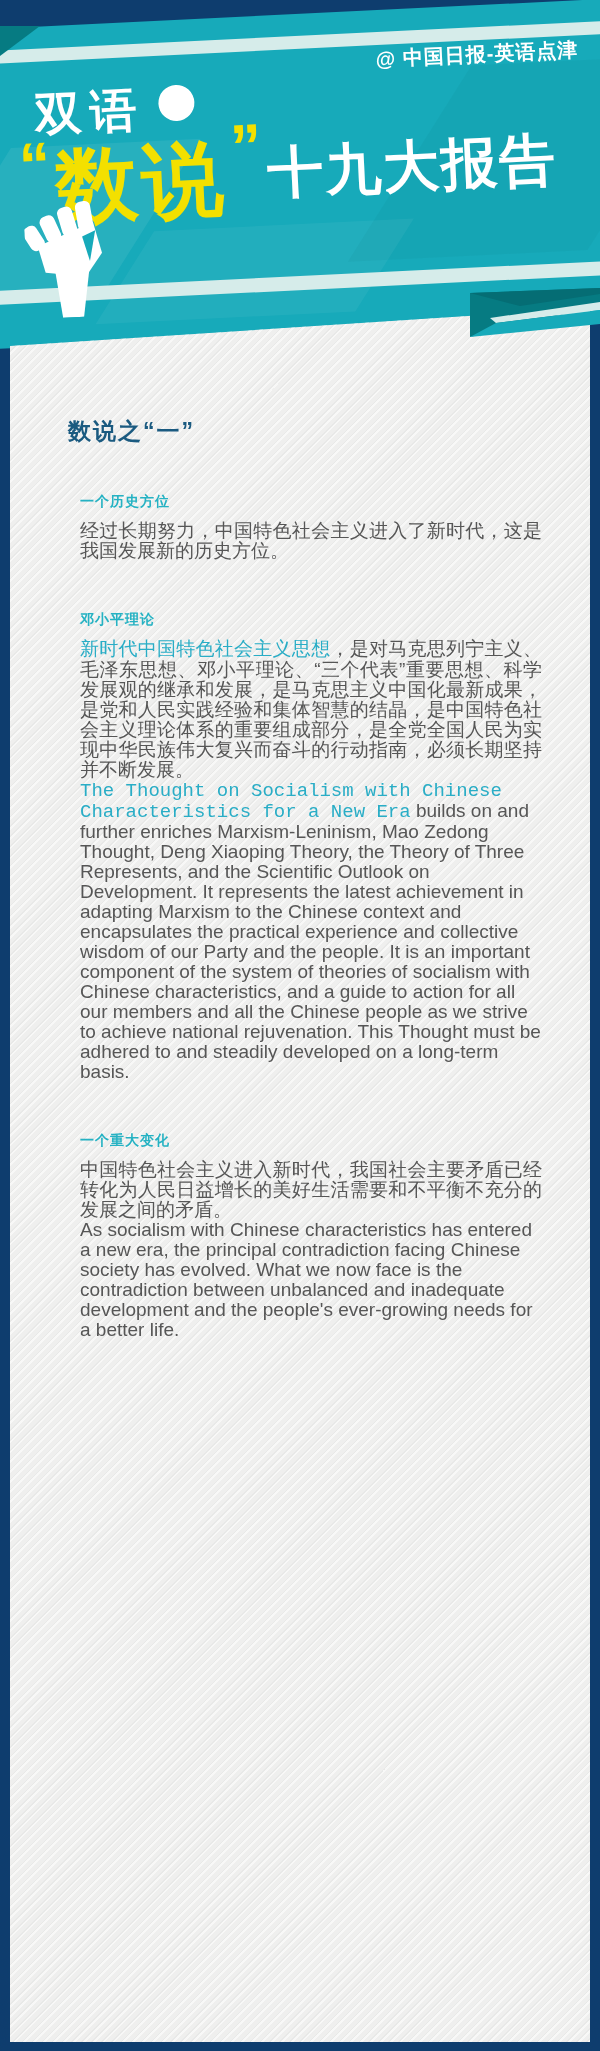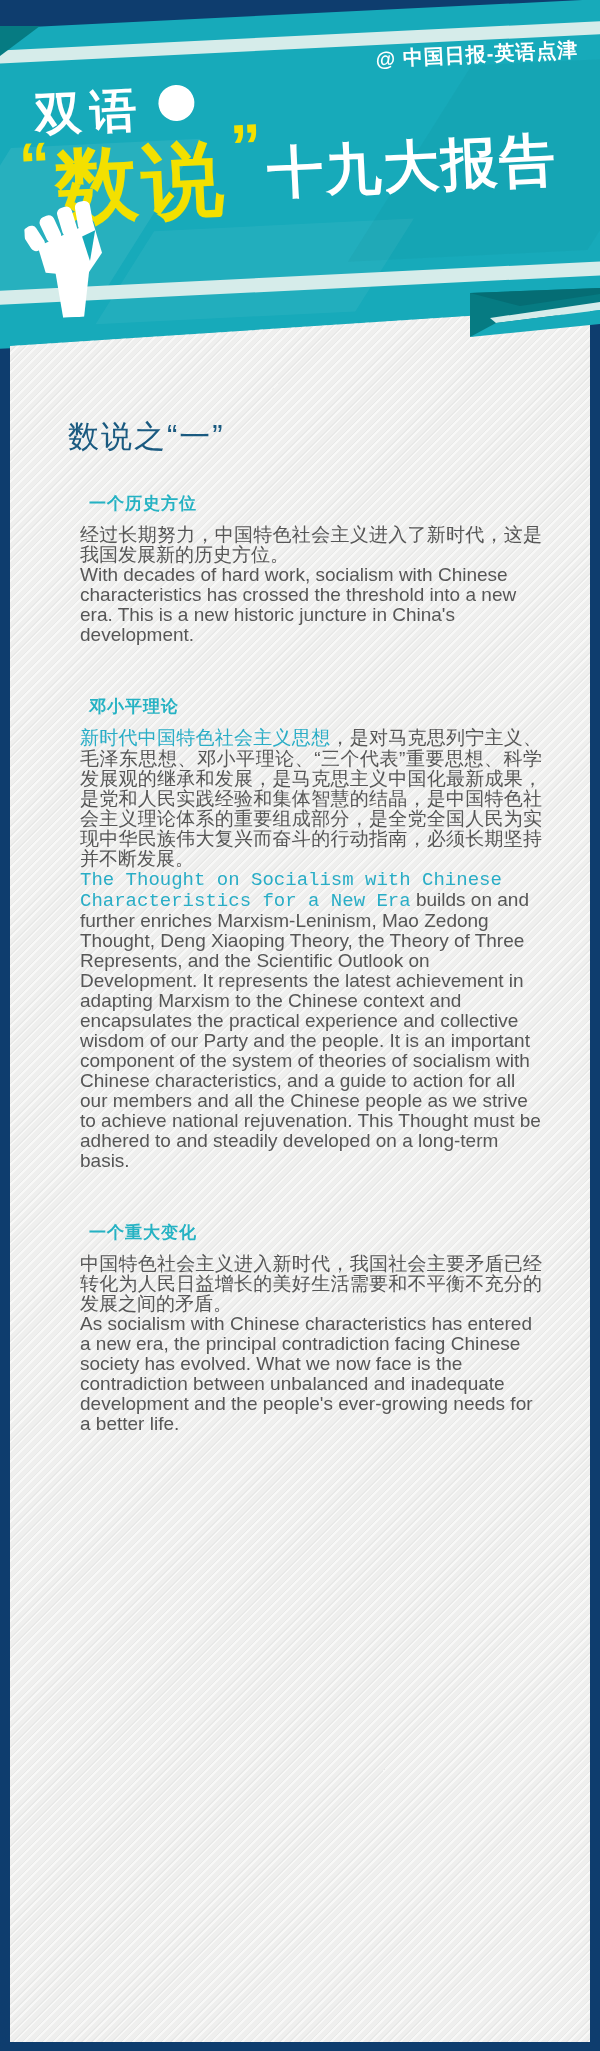--- a/index.html
+++ b/index.html
@@ -43,7 +43,7 @@
     box-sizing:border-box;
     padding:116px 48px 0 48px;
   }
-  .card-title{font-size:31px;font-weight:normal;color:#1a5a80;margin:0 0 34px 10px;letter-spacing:2px;}
+  .card-title{font-size:23px;font-weight:bold;color:#1a5a80;margin:0 0 46px 10px;letter-spacing:2px;}
   .section{margin-left:22px;}
   .section + .section{margin-top:50px;}
   .sec-heading{color:#25b2c3;font-size:17px;font-weight:bold;margin:0 0 10px 9px;letter-spacing:1px;}

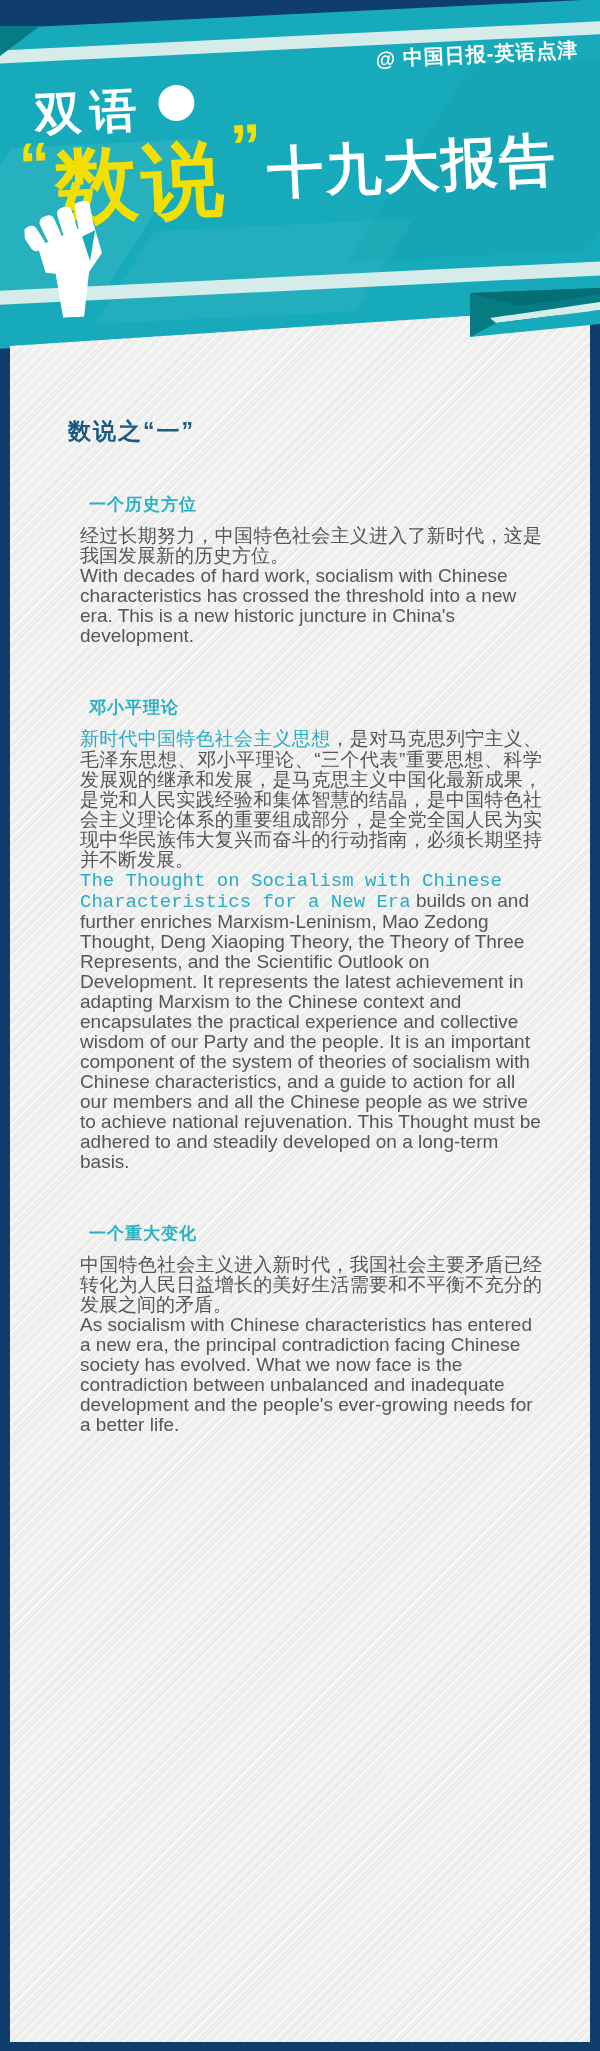--- a/index.html
+++ b/index.html
@@ -46,7 +46,7 @@
   .card-title{font-size:23px;font-weight:bold;color:#1a5a80;margin:0 0 46px 10px;letter-spacing:2px;}
   .section{margin-left:22px;}
   .section + .section{margin-top:50px;}
-  .sec-heading{color:#25b2c3;font-size:17px;font-weight:bold;margin:0 0 10px 9px;letter-spacing:1px;}
+  .sec-heading{color:#25b2c3;font-size:14px;font-weight:bold;margin:0 0 10px 0;letter-spacing:1px;}
   .para{font-size:19px;line-height:20px;color:#565656;margin:0;}
   .zh{text-align:justify;}
   .hl{color:#29adc6;font-family:Liberation Mono, monospace;}

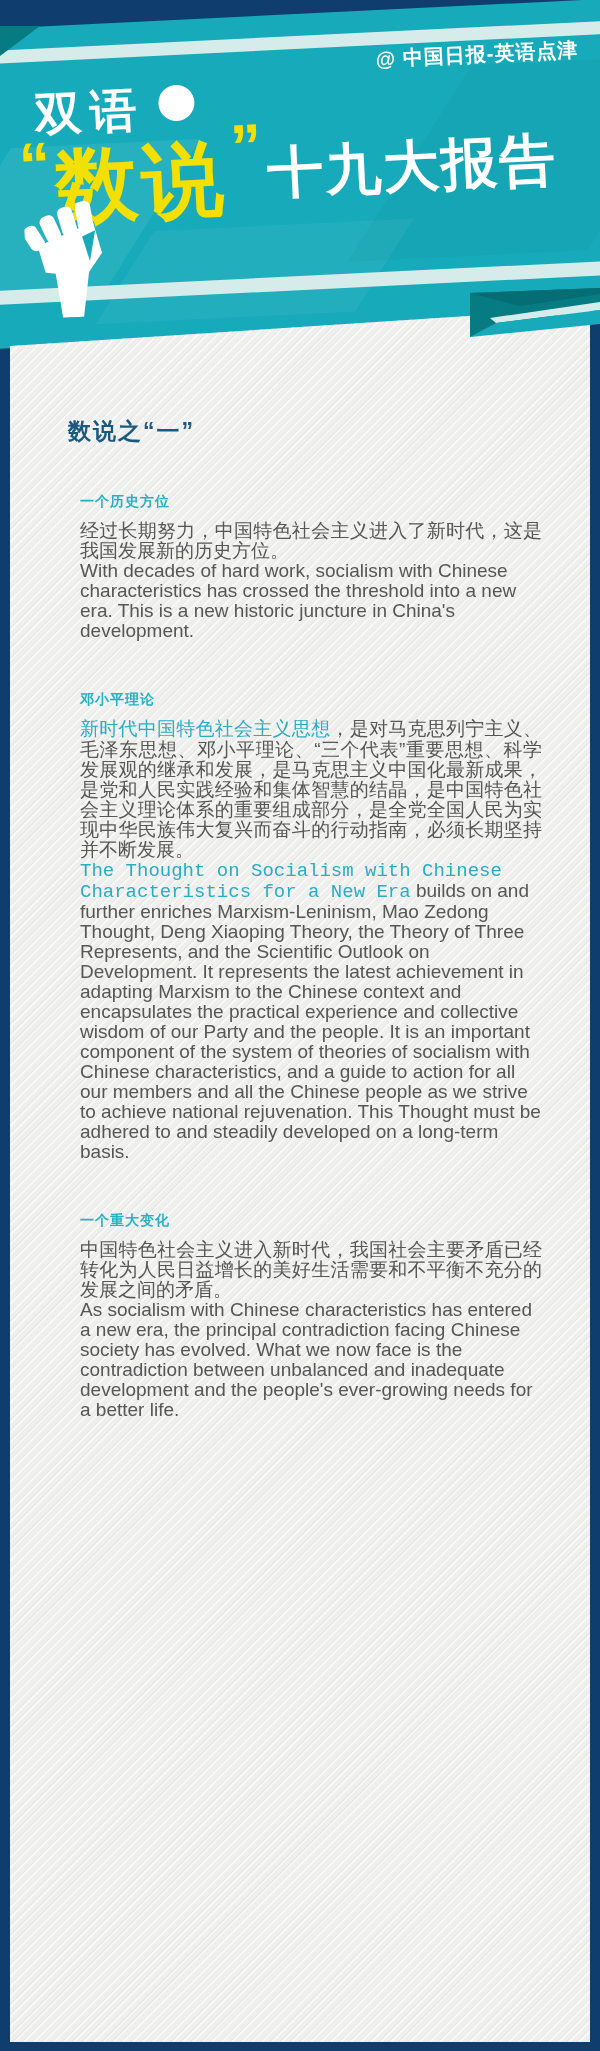--- a/index.html
+++ b/index.html
@@ -95,7 +95,6 @@
   <div class="section">
     <h2 class="sec-heading">一个历史方位</h2>
     <p class="para zh"><span>经过长期努力，中国特色社会主义进入了新时代，这是我国发展新的历史方位。</span></p>
-    <p class="para"><span>With decades of hard work, socialism with Chinese characteristics has crossed the threshold into a new era. This is a new historic juncture in China's development.</span></p>
   </div>
 
   <div class="section">

